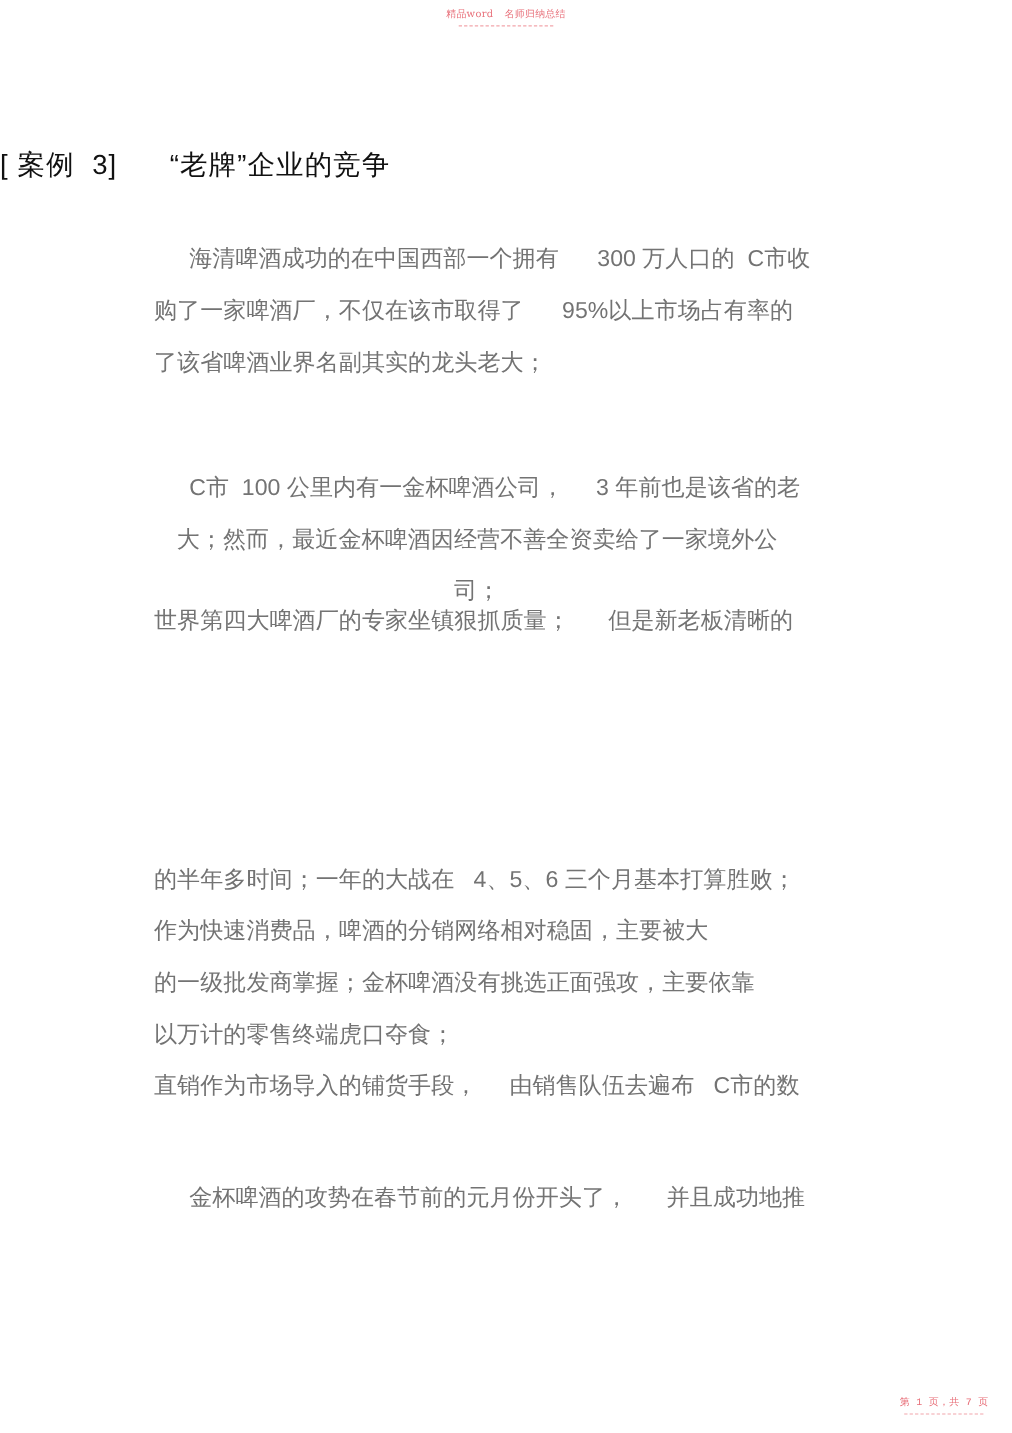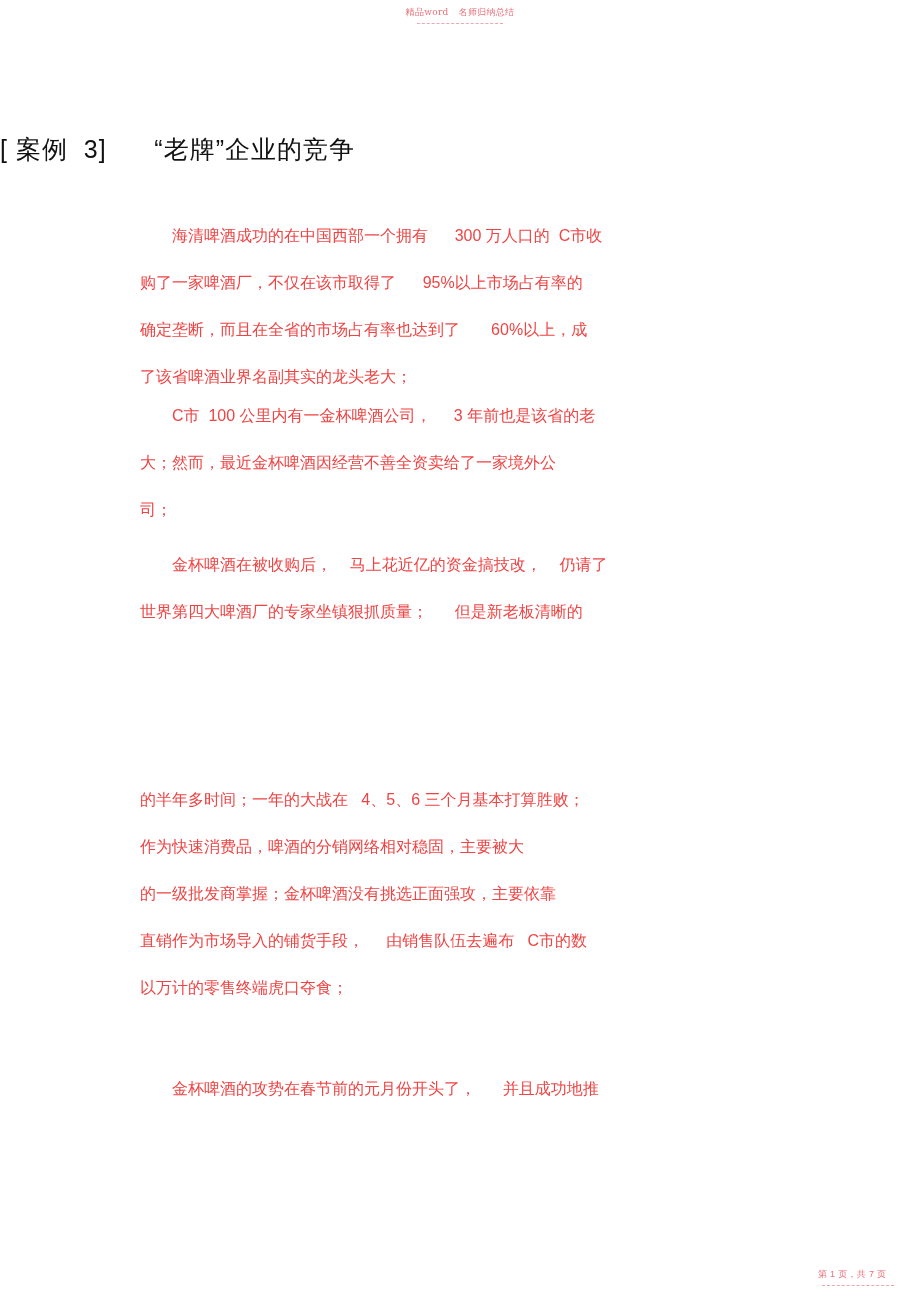--- a/index.html
+++ b/index.html
@@ -48,11 +48,11 @@
     }
     .para { margin: 0; padding: 0; }
     .line {
-      font-size: 16px;
+      font-size: 21px;
       line-height: 47px;
       height: 47px;
       white-space: pre;
-      color: #ef4444;
+      color: #737373;
     }
     .line.indent { padding-left: 32px; }
 

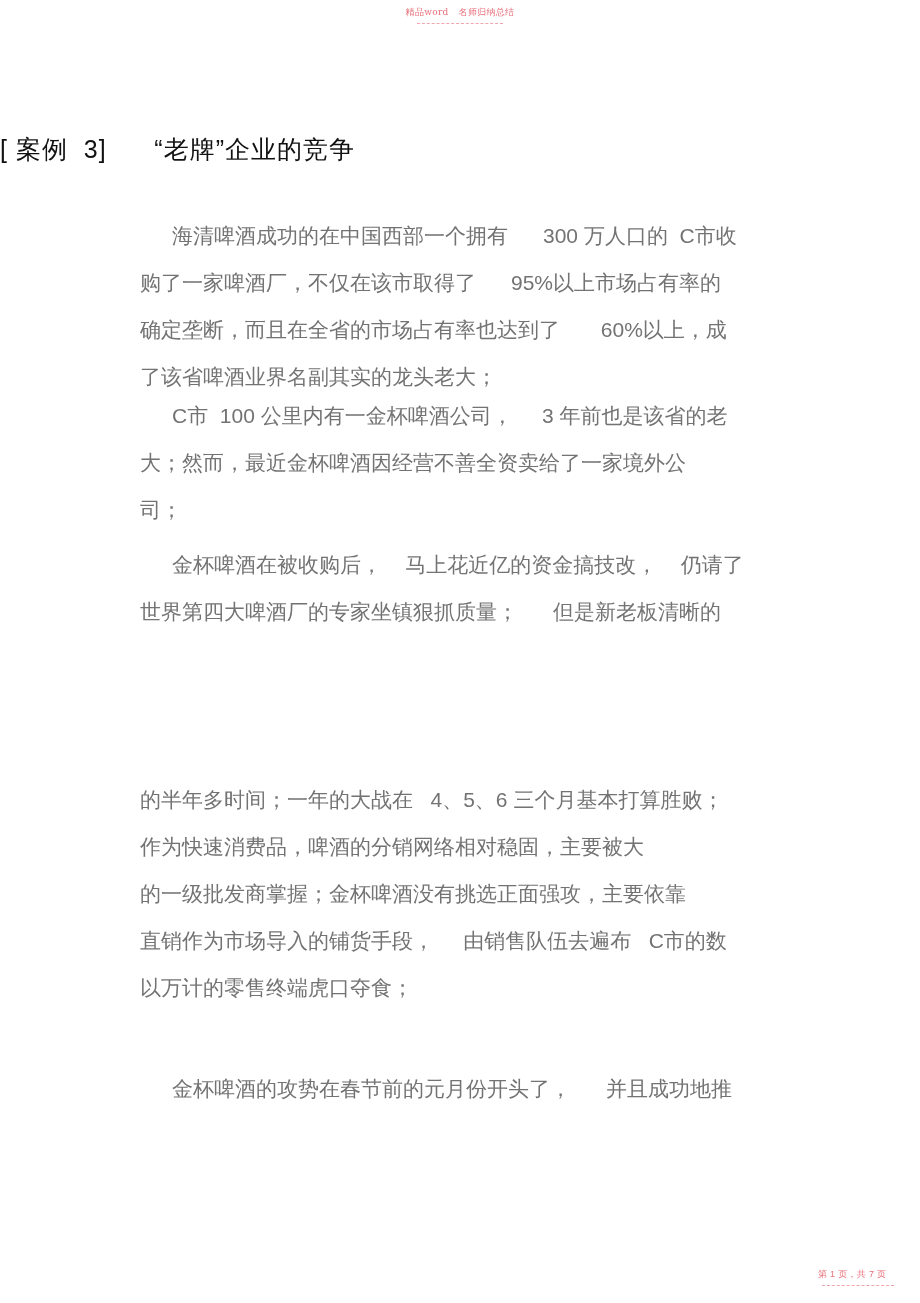--- a/index.html
+++ b/index.html
@@ -96,7 +96,6 @@
 <div class="para p1">
   <div class="line indent">海清啤酒成功的在中国西部一个拥有      300 万人口的  C市收</div>
   <div class="line">购了一家啤酒厂，不仅在该市取得了      95%以上市场占有率的</div>
-  <div class="line">确定垄断，而且在全省的市场占有率也达到了       60%以上，成</div>
   <div class="line">了该省啤酒业界名副其实的龙头老大；</div>
 </div>
 

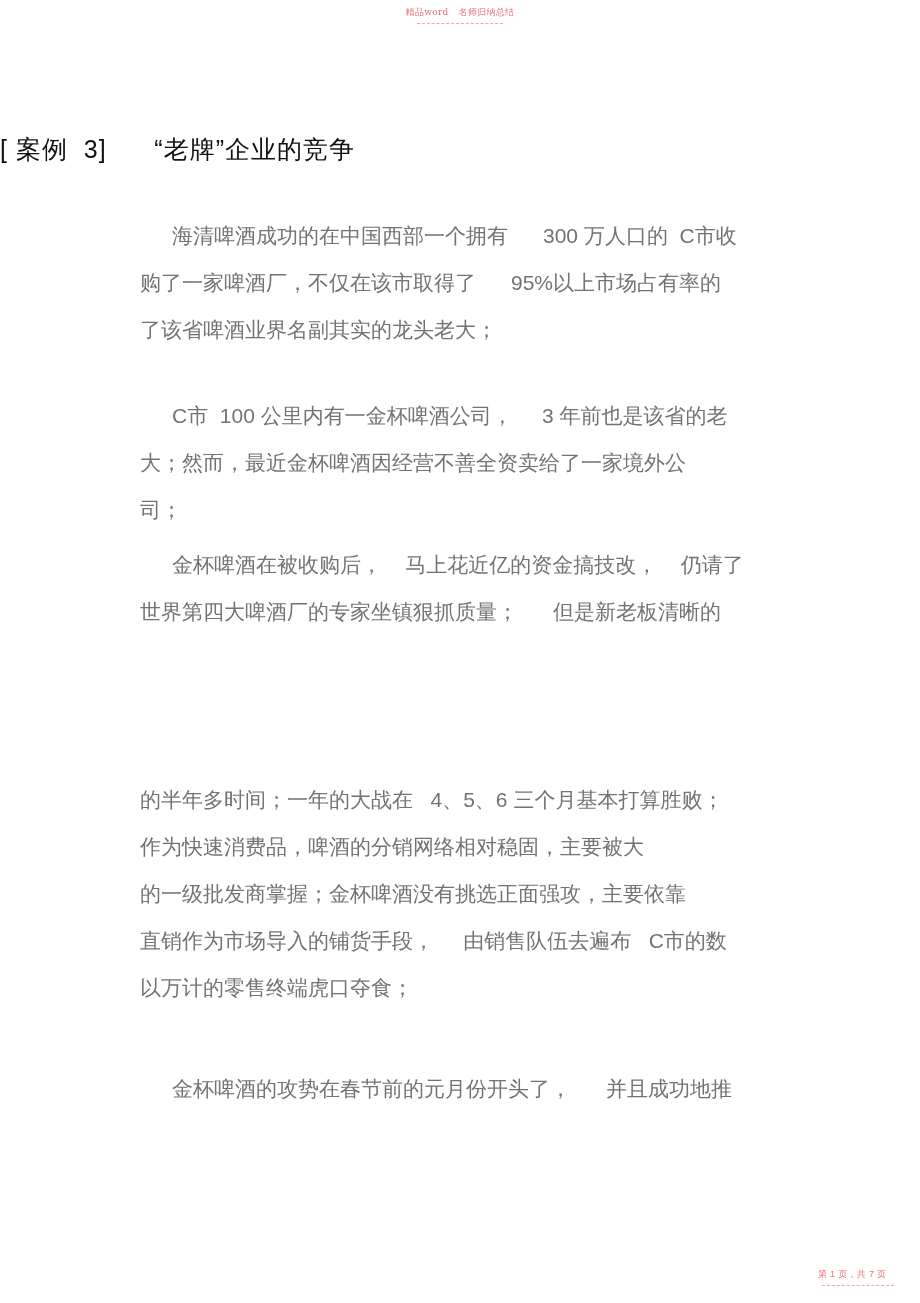--- a/index.html
+++ b/index.html
@@ -57,7 +57,7 @@
     .line.indent { padding-left: 32px; }
 
     .p1 { position: absolute; top: 212px; left: 140px; }
-    .p2 { position: absolute; top: 392px; left: 140px; }
+    .p2 { position: absolute; top: 420px; left: 140px; text-align: center; }
     .p3 { position: absolute; top: 541px; left: 140px; }
     .p4 { position: absolute; top: 776px; left: 140px; }
     .p5 { position: absolute; top: 1065px; left: 140px; }

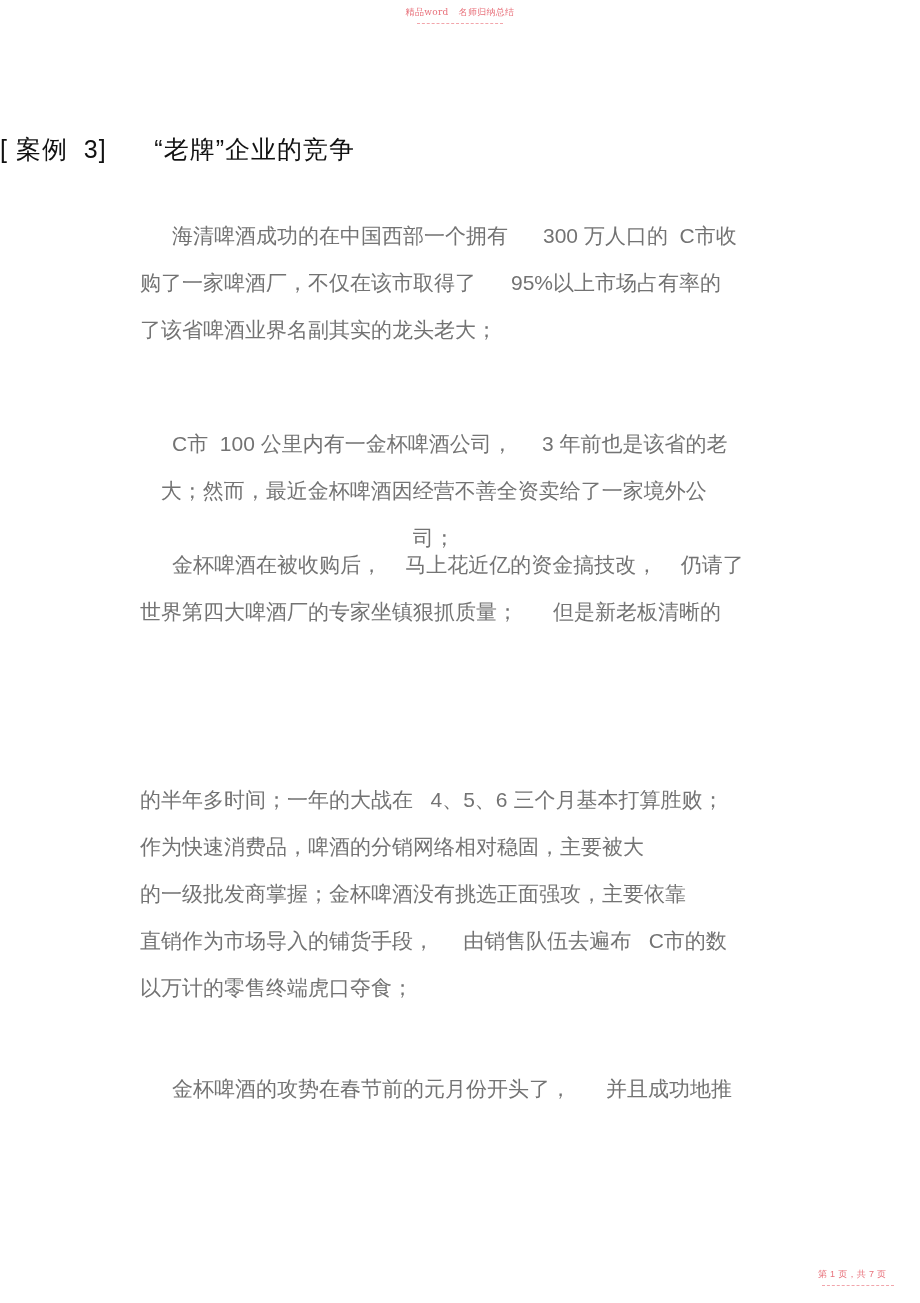--- a/index.html
+++ b/index.html
@@ -106,7 +106,6 @@
 </div>
 
 <div class="para p3">
-  <div class="line indent">金杯啤酒在被收购后，    马上花近亿的资金搞技改，    仍请了</div>
   <div class="line">世界第四大啤酒厂的专家坐镇狠抓质量；      但是新老板清晰的</div>
 </div>
 

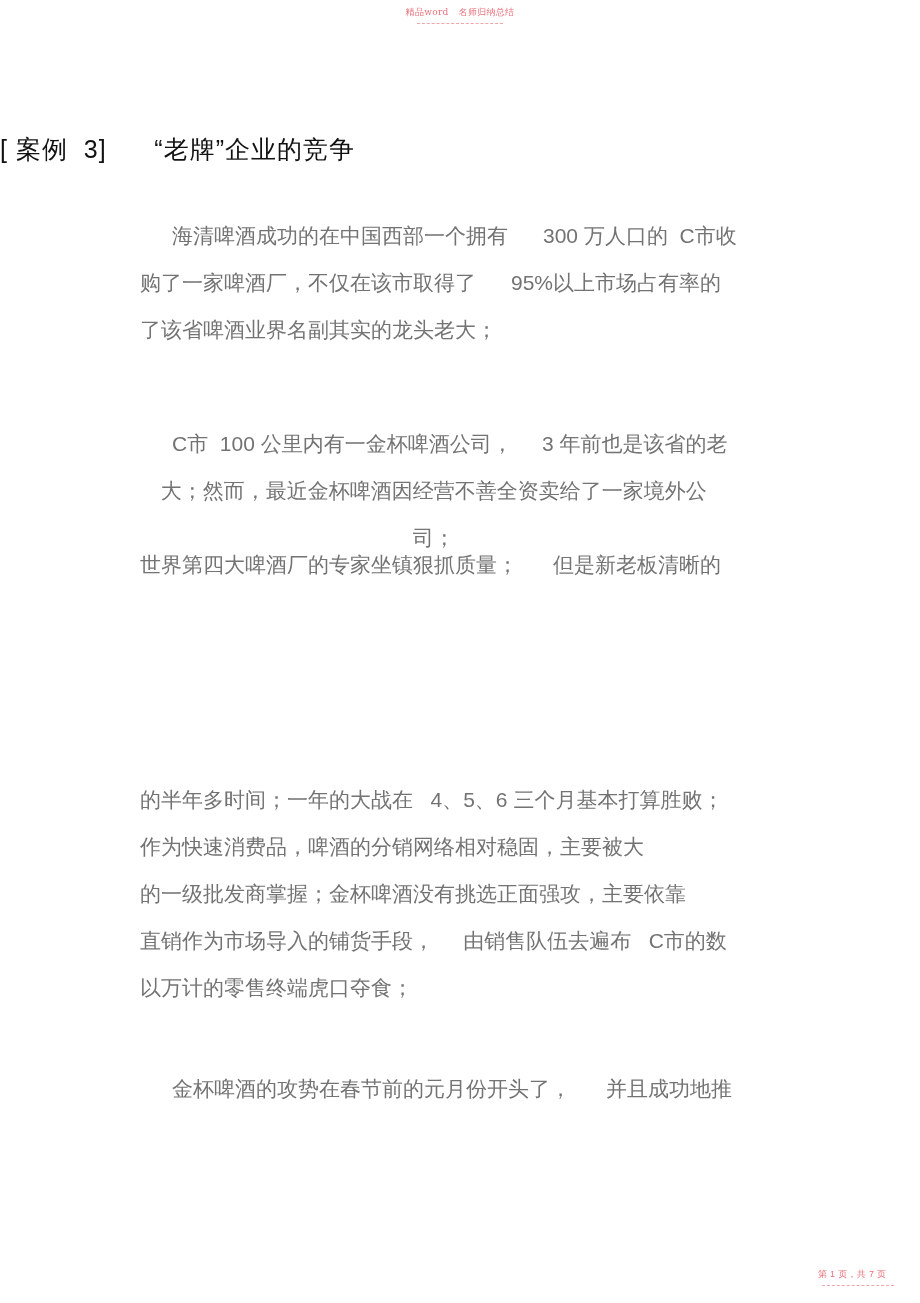--- a/index.html
+++ b/index.html
@@ -113,8 +113,8 @@
   <div class="line">的半年多时间；一年的大战在   4、5、6 三个月基本打算胜败；</div>
   <div class="line">作为快速消费品，啤酒的分销网络相对稳固，主要被大</div>
   <div class="line">的一级批发商掌握；金杯啤酒没有挑选正面强攻，主要依靠</div>
+  <div class="line">以万计的零售终端虎口夺食；</div>
   <div class="line">直销作为市场导入的铺货手段，     由销售队伍去遍布   C市的数</div>
-  <div class="line">以万计的零售终端虎口夺食；</div>
 </div>
 
 <div class="para p5">

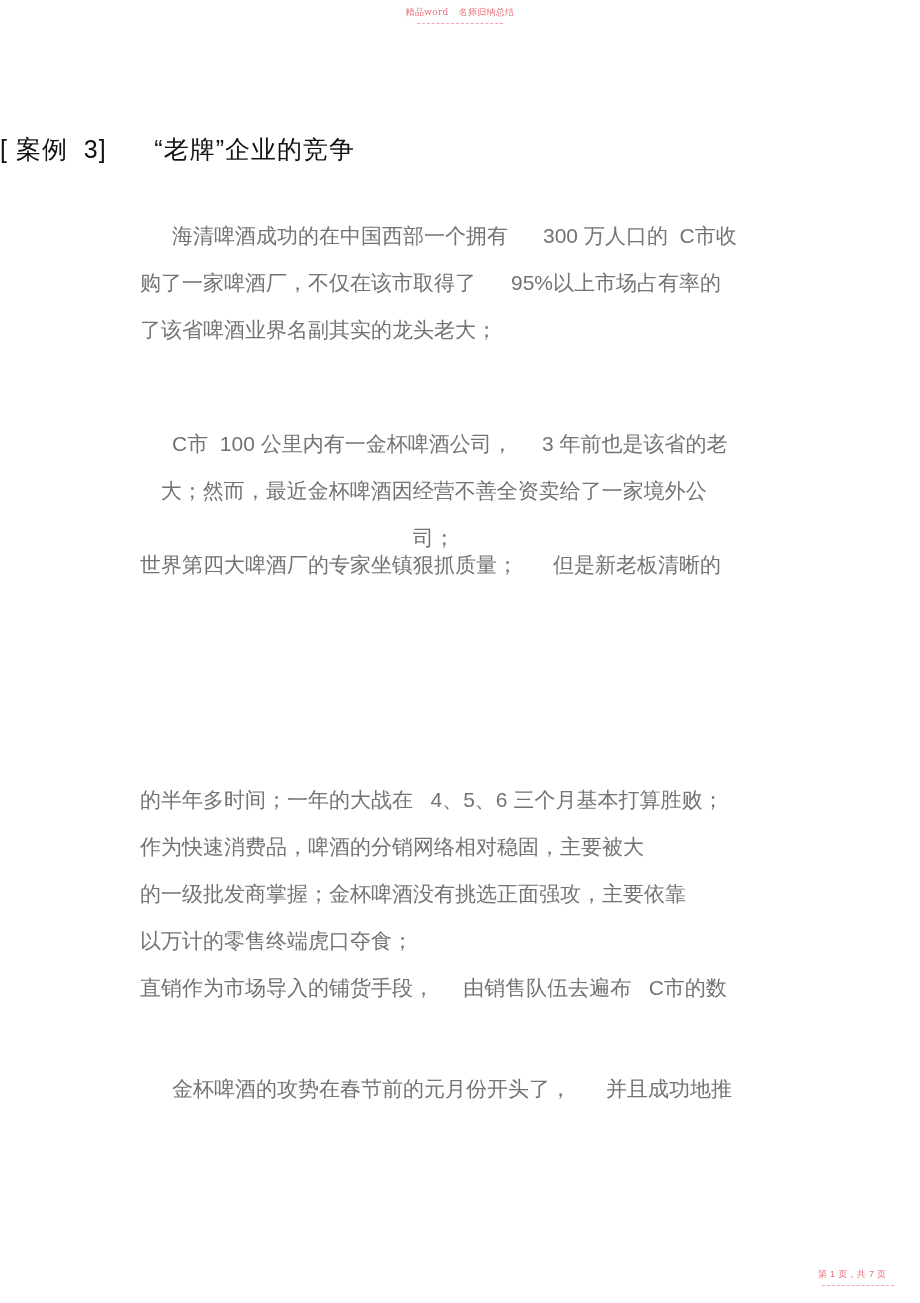--- a/index.html
+++ b/index.html
@@ -76,7 +76,7 @@
       position: absolute;
       top: 1268px;
       left: 818px;
-      font-family: Liberation Sans, sans-serif;
+      font-family: Liberation Mono, monospace;
       font-size: 9px;
       color: #e8707a;
       letter-spacing: 0.3px;

